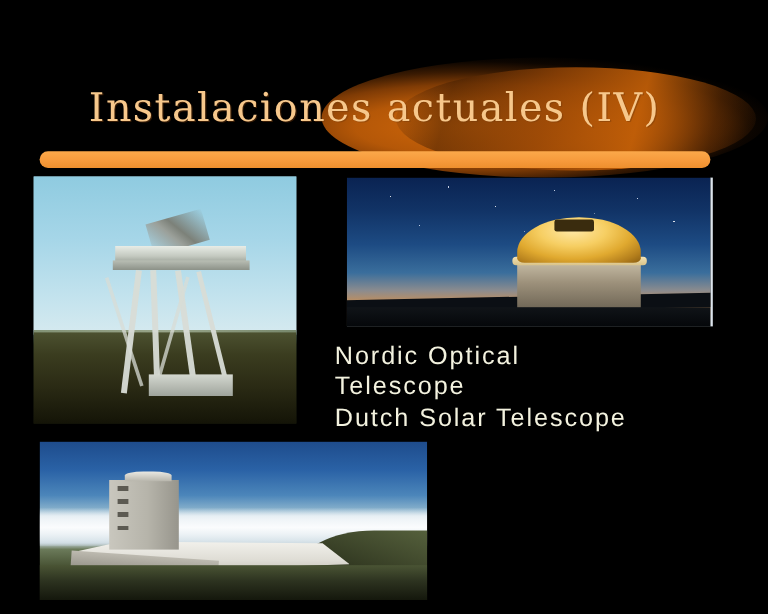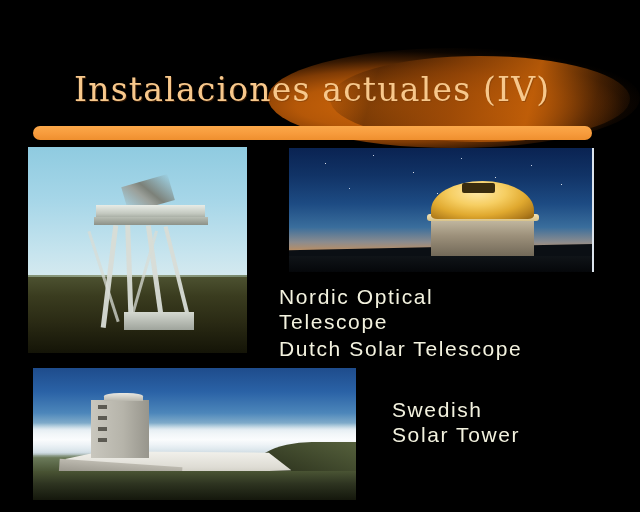--- a/index.html
+++ b/index.html
@@ -303,8 +303,6 @@
   <div class="caption" id="cap-not">Nordic Optical
 Telescope</div>
   <div class="caption" id="cap-dot">Dutch Solar Telescope</div>
-  <div class="caption" id="cap-sst">Swedish
-Solar Tower</div>
 
 </div>
 

